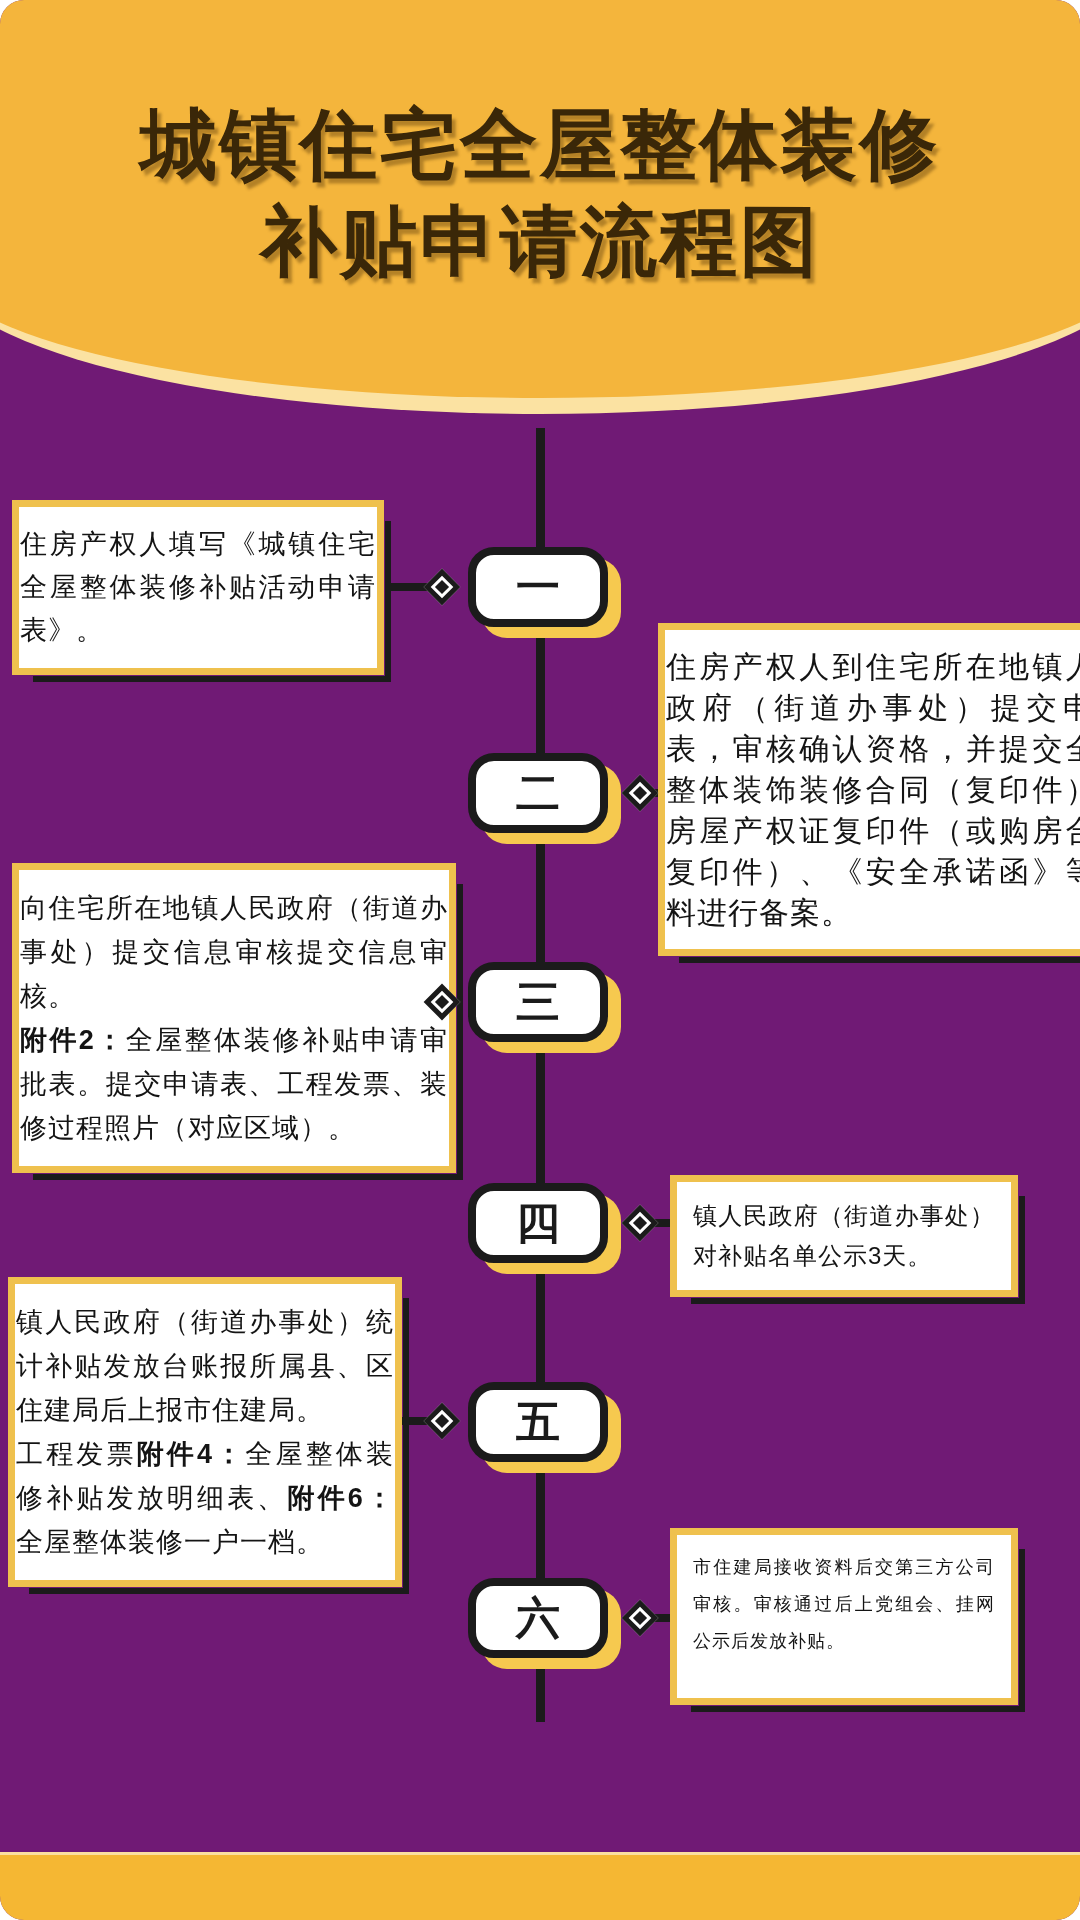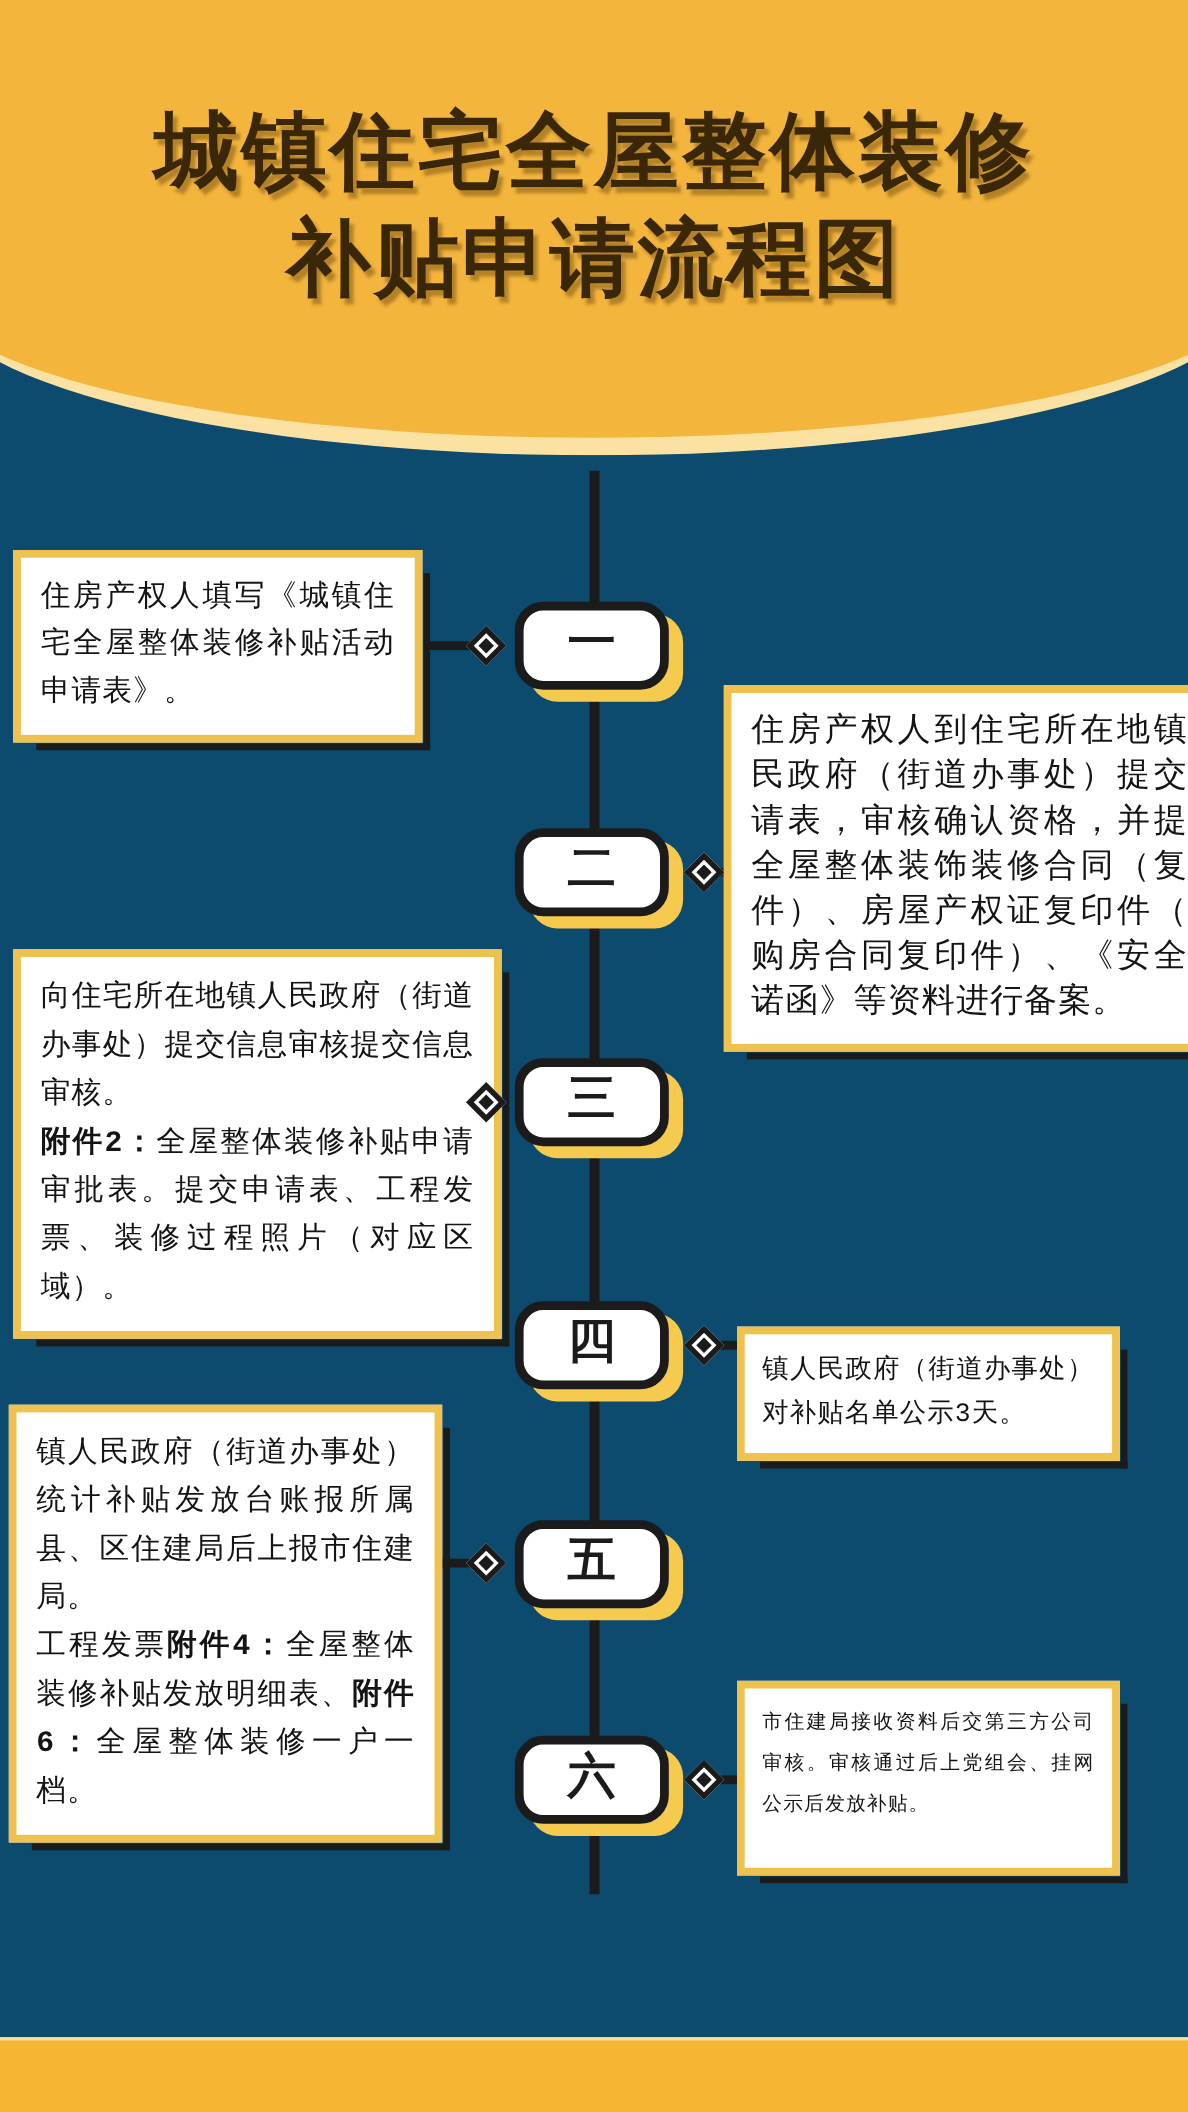--- a/index.html
+++ b/index.html
@@ -5,7 +5,7 @@
   html,body{margin:0;padding:0;background:#ffffff;}
   .poster{
     position:relative;width:1080px;height:1920px;overflow:hidden;
-    background:#0c4a6e;font-family:Liberation Mono, monospace;
+    background:#701a75;font-family:Liberation Sans, sans-serif;border-radius:24px;
   }
 
   

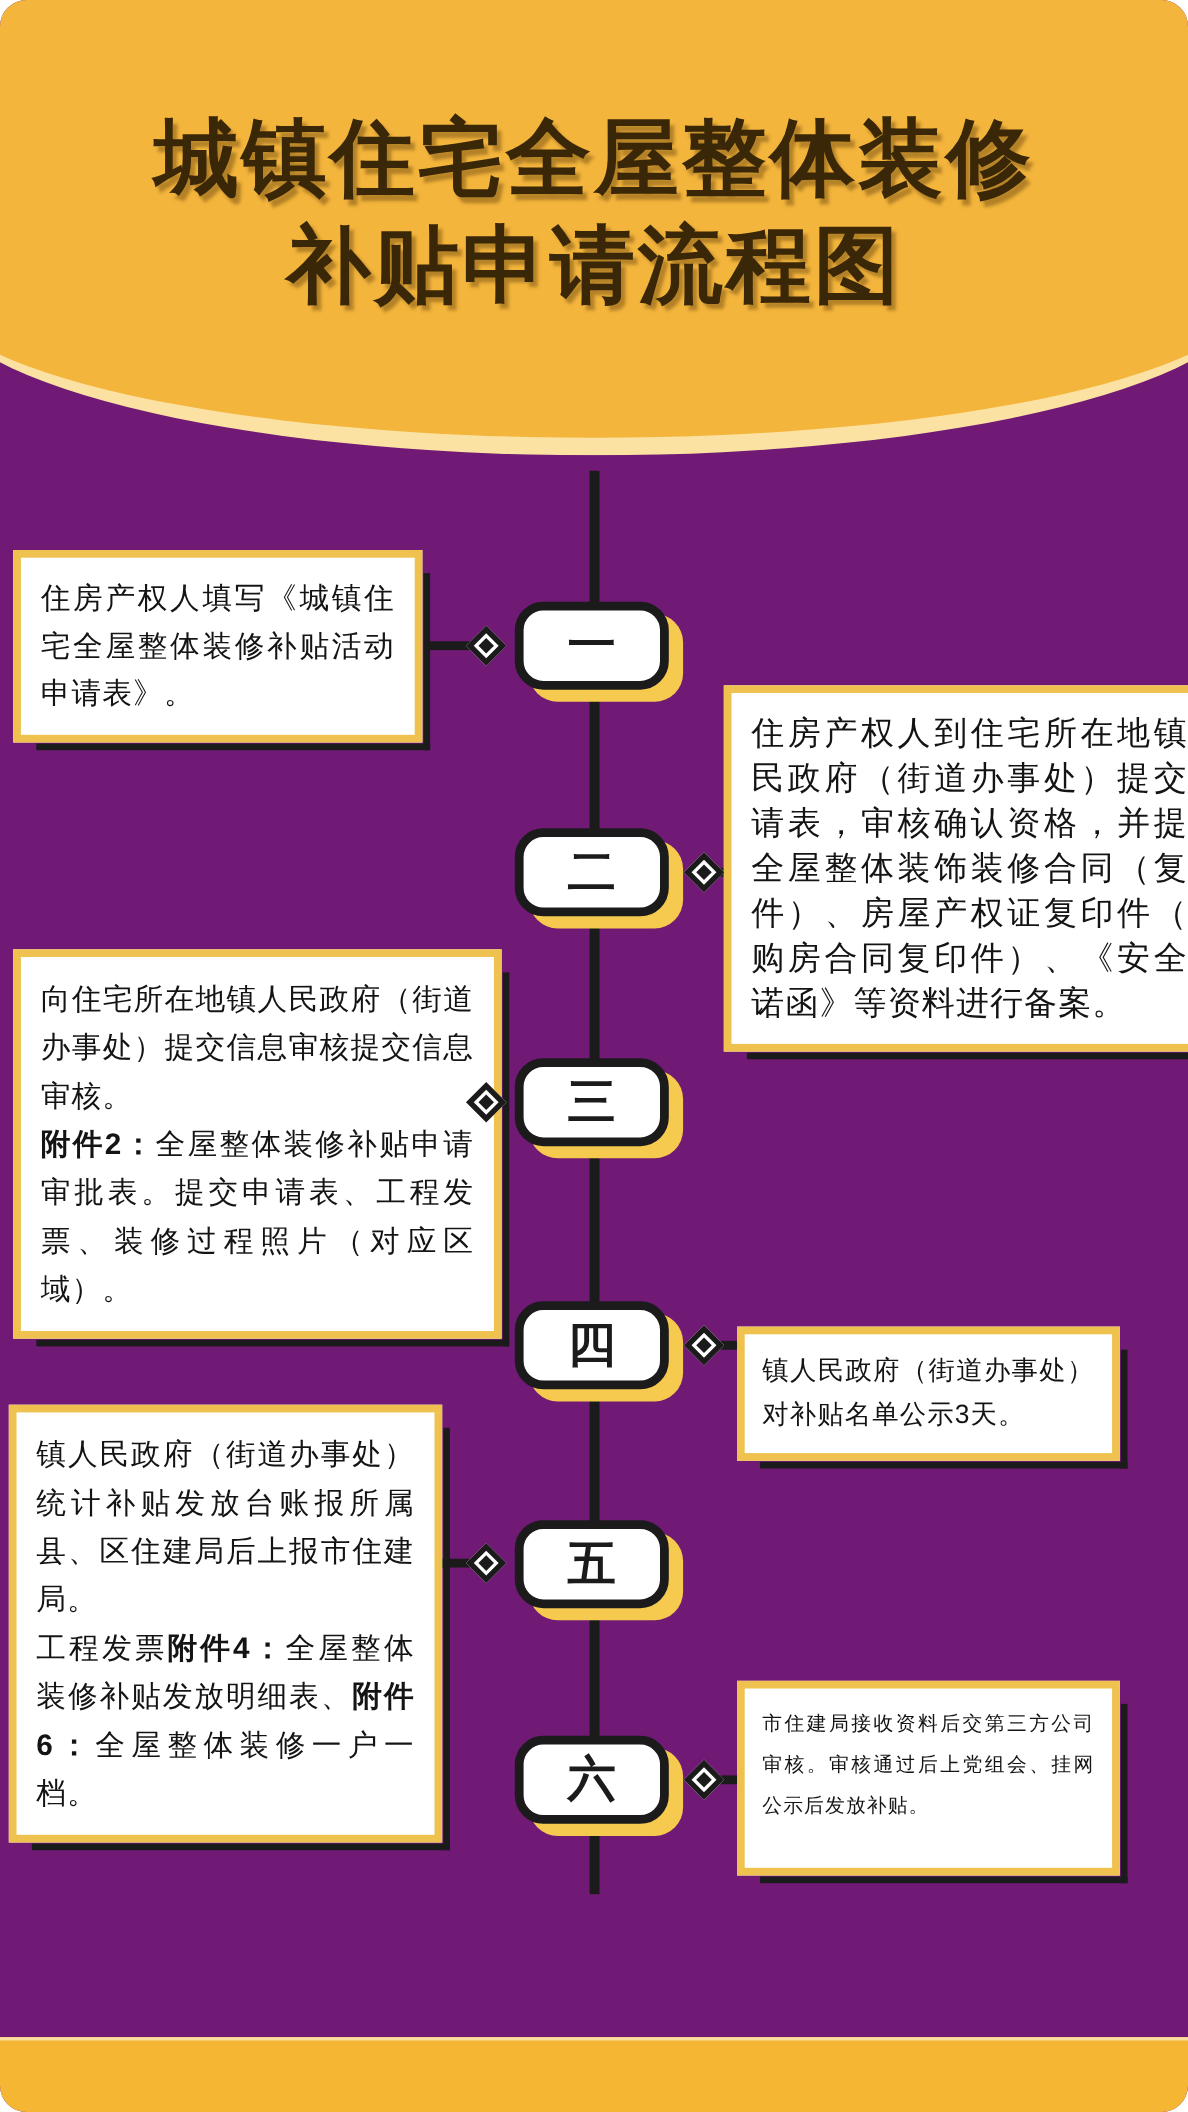--- a/index.html
+++ b/index.html
@@ -56,7 +56,7 @@
   
   .tbox{
     position:absolute;background:#ffffff;border:7px solid #EFC14E;
-    box-sizing:border-box;padding:16px 18px;
+    box-sizing:border-box;padding:16px 1px;
     font-size:27px;line-height:43px;letter-spacing:1px;color:#141414;
     text-align:justify;text-justify:inter-ideograph;
   }

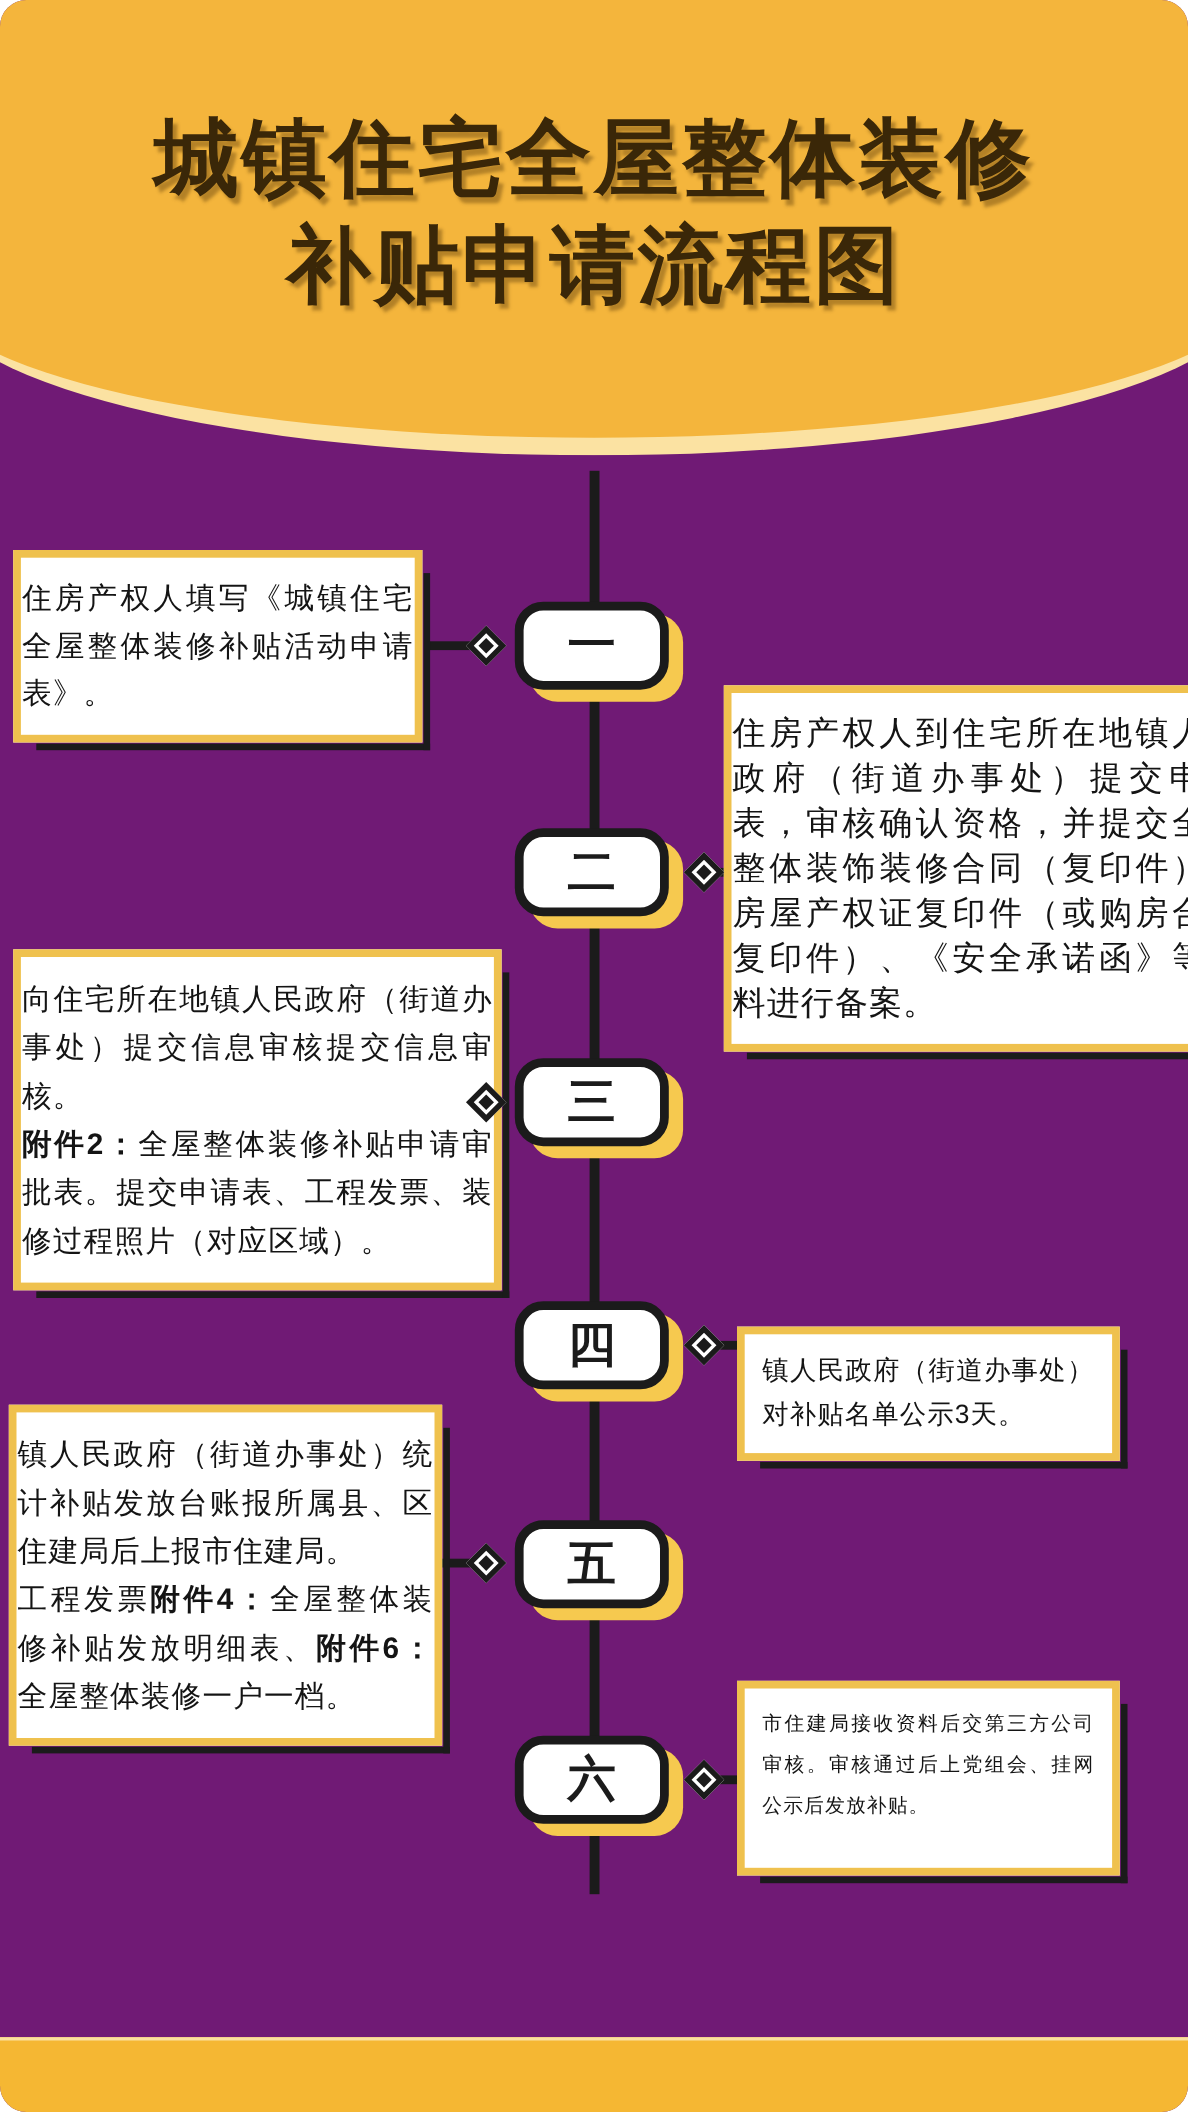--- a/index.html
+++ b/index.html
@@ -69,7 +69,7 @@
   .b1{left:12px;top:500px;width:372px;min-height:143px;}
   .b2{left:658px;top:623px;width:480px;min-height:330px;font-size:30px;line-height:41px;}
   .b3{left:12px;top:863px;width:444px;min-height:274px;line-height:44px;}
-  .b4{left:670px;top:1206px;width:348px;min-height:108px;font-size:24px;line-height:40px;padding:14px 16px;}
+  .b4{left:670px;top:1175px;width:348px;min-height:108px;font-size:24px;line-height:40px;padding:14px 16px;}
   .b5{left:8px;top:1277px;width:394px;min-height:271px;line-height:44px;}
   .b6{left:670px;top:1528px;width:348px;min-height:177px;font-size:18px;line-height:37px;padding:14px 16px;}
 

